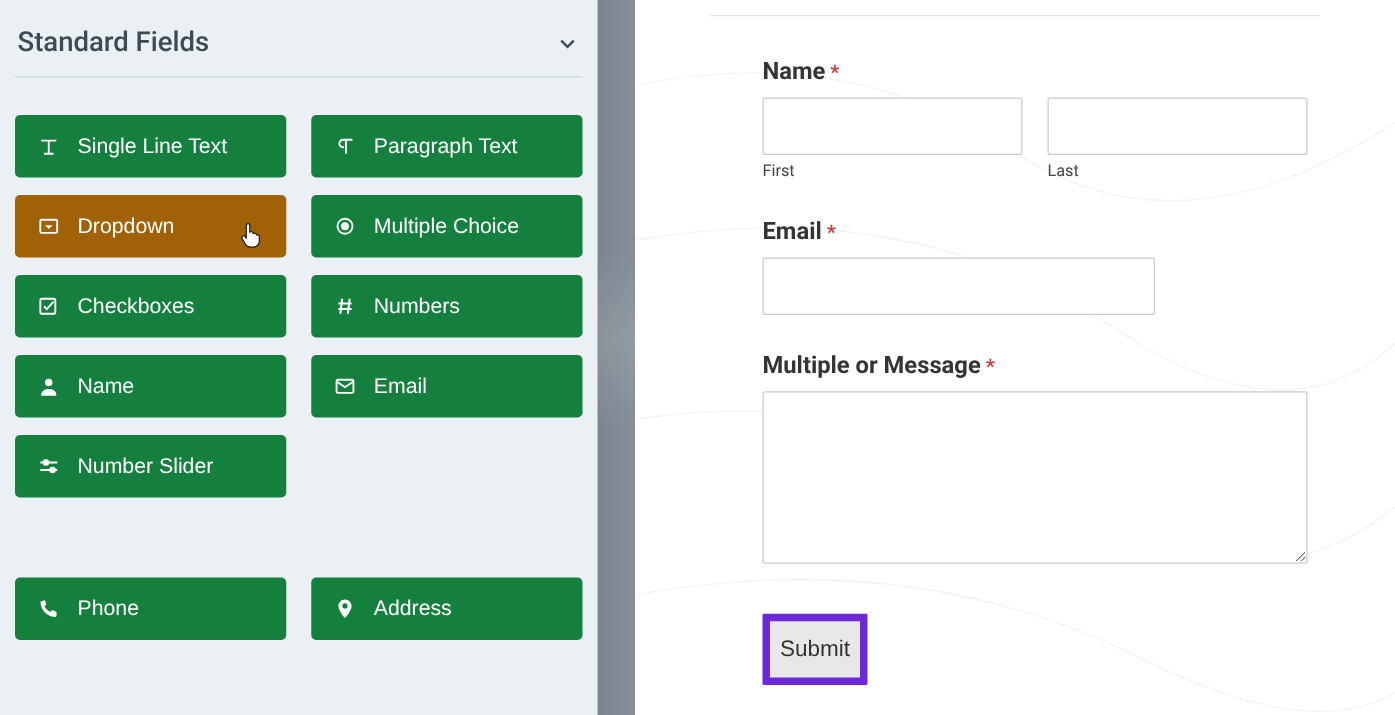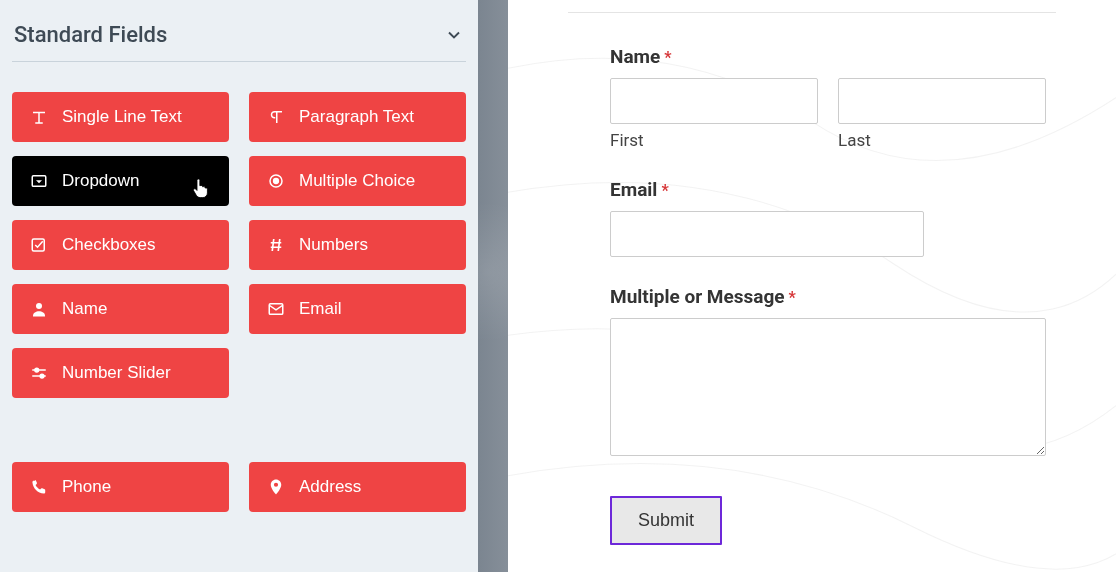--- a/index.html
+++ b/index.html
@@ -39,7 +39,7 @@
     padding: 30px 0 34px 0;
   }
   .field-btn {
-    background: #ef4444;
+    background: #15803d;
     color: #fff;
     border: none;
     border-radius: 4px;

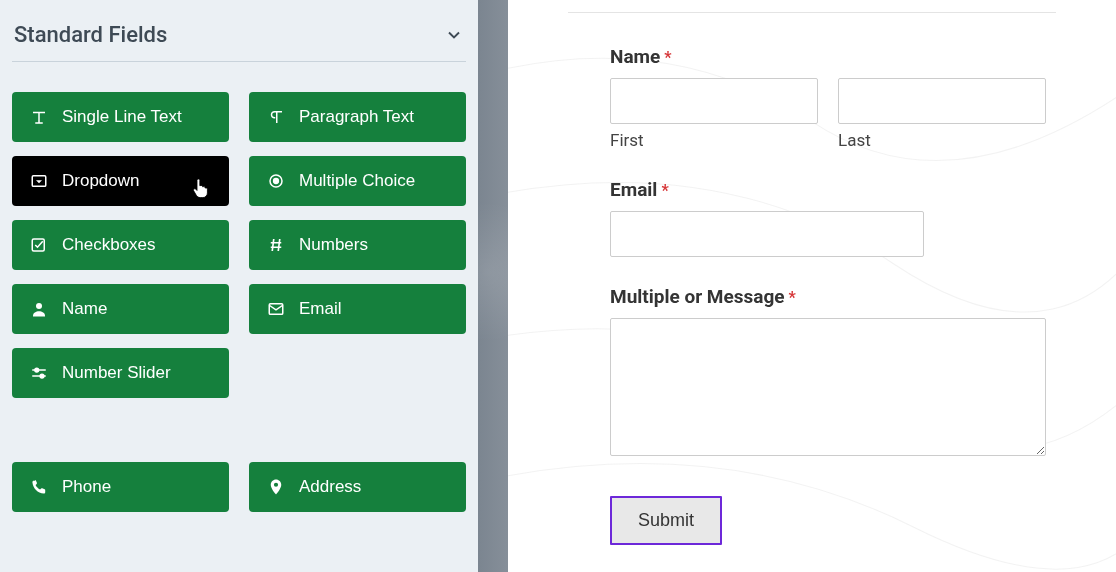--- a/index.html
+++ b/index.html
@@ -117,7 +117,7 @@
   .name-row { display: flex; gap: 20px; }
   .name-col { flex: 1; }
   .sub-label {
-    font-size: 17px;
+    font-size: 13px;
     color: #444;
     margin-top: 6px;
     display: block;

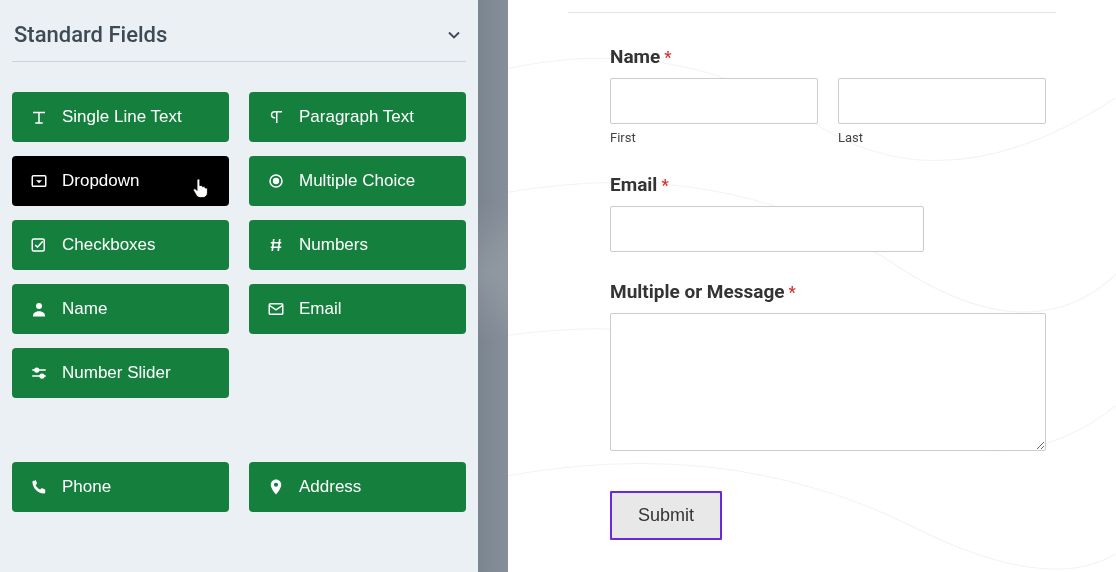--- a/index.html
+++ b/index.html
@@ -54,7 +54,7 @@
     position: relative;
   }
   .field-btn.hovered {
-    background: #000000;
+    background: #a16207;
   }
   .field-btn .icon {
     width: 18px;

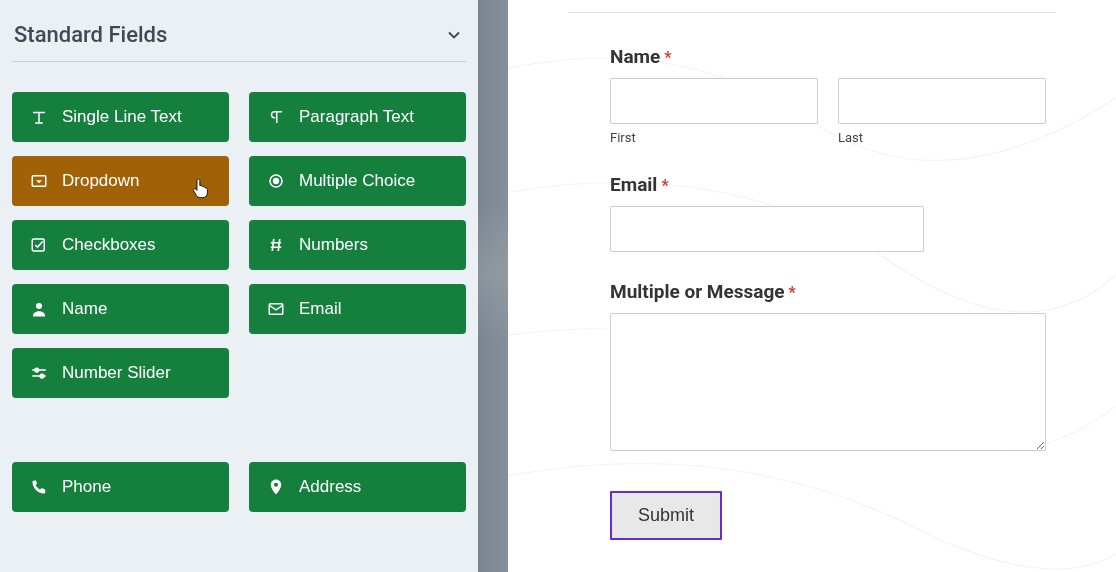--- a/index.html
+++ b/index.html
@@ -139,11 +139,11 @@
   }
   .submit-btn {
     background: #e8e8e8;
-    border: 2px solid #6d28d9;
+    border: 6px solid #6d28d9;
     color: #333;
     font-size: 18px;
     font-weight: 400;
-    padding: 12px 26px;
+    padding: 12px 8px;
     margin-top: 8px;
     cursor: pointer;
     border-radius: 1px;

